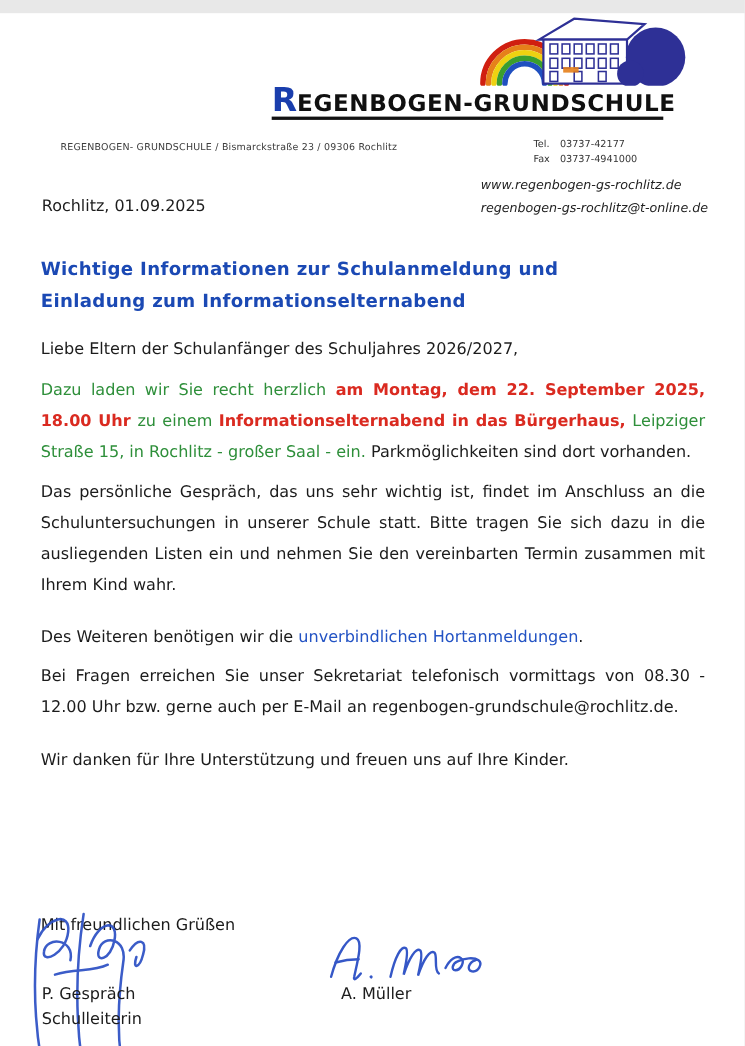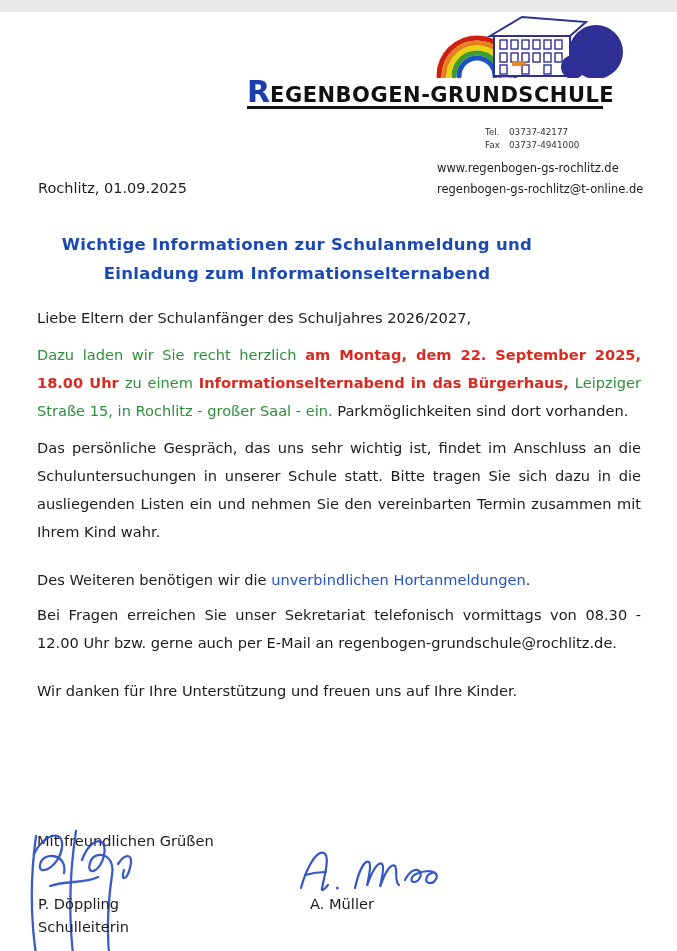--- a/index.html
+++ b/index.html
@@ -99,6 +99,7 @@
   </div>
   <div class="wordmark-rule"></div>
 
+  <div class="address-line">REGENBOGEN- GRUNDSCHULE /  Bismarckstraße 23 / 09306  Rochlitz</div>
 
   <div class="telfax">
     <div><span class="lbl">Tel.</span><span>03737-42177</span></div>

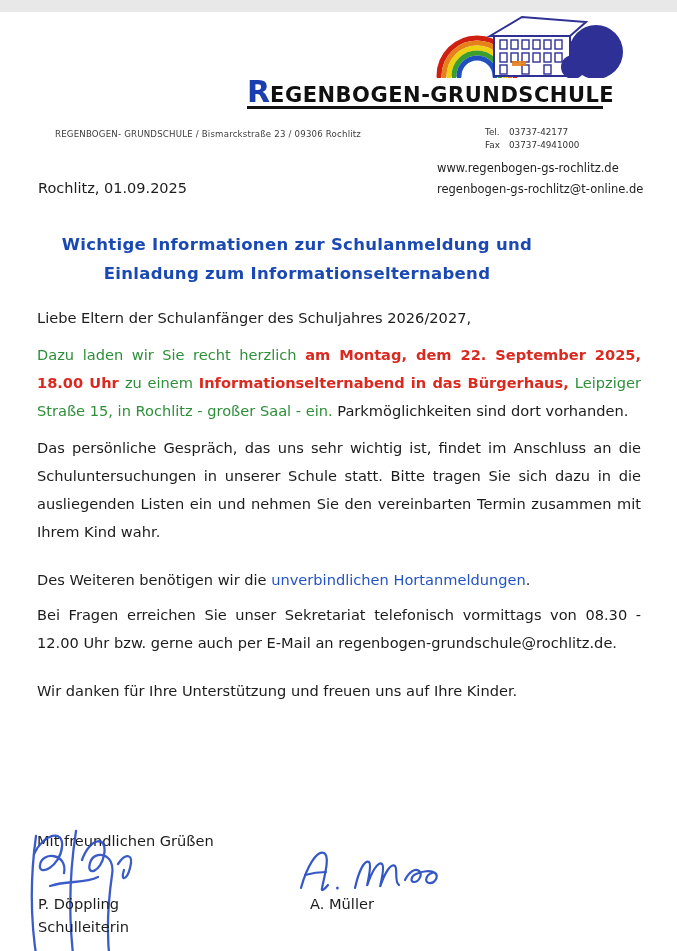--- a/index.html
+++ b/index.html
@@ -21,7 +21,7 @@
   .address-line{position:absolute;left:55px;top:117px;font-size:8.6px;color:#3c3c3c;letter-spacing:0.2px;}
   .telfax{position:absolute;left:485px;top:114px;font-size:8.8px;color:#333;line-height:13px;}
   .telfax .lbl{display:inline-block;width:24px;}
-  .web-lines{position:absolute;left:437px;top:146px;font-size:11.5px;color:#222;line-height:21px;}
+  .web-lines{position:absolute;left:437px;top:146px;font-size:11.5px;color:#222;line-height:21px;font-style:italic;}
   .dateline{position:absolute;left:38px;top:168px;font-size:14.5px;color:#1d1d1d;text-align:center;}
   
   .title{position:absolute;left:37px;top:218px;width:520px;text-align:center;

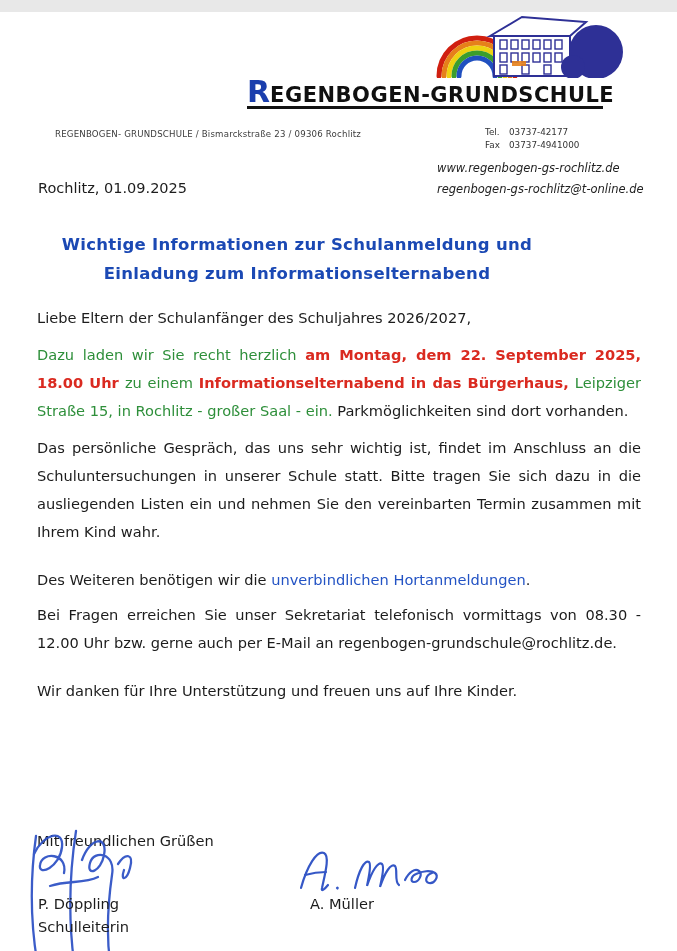--- a/index.html
+++ b/index.html
@@ -24,7 +24,7 @@
   .web-lines{position:absolute;left:437px;top:146px;font-size:11.5px;color:#222;line-height:21px;font-style:italic;}
   .dateline{position:absolute;left:38px;top:168px;font-size:14.5px;color:#1d1d1d;text-align:center;}
   
-  .title{position:absolute;left:37px;top:218px;width:520px;text-align:center;
+  .title{position:absolute;left:37px;top:218px;width:520px;
          font-size:16.5px;font-weight:bold;color:#1b49b4;line-height:29px;letter-spacing:0.3px;}
   
   .body-text{position:absolute;left:37px;top:292px;width:604px;font-size:14.6px;line-height:28px;}

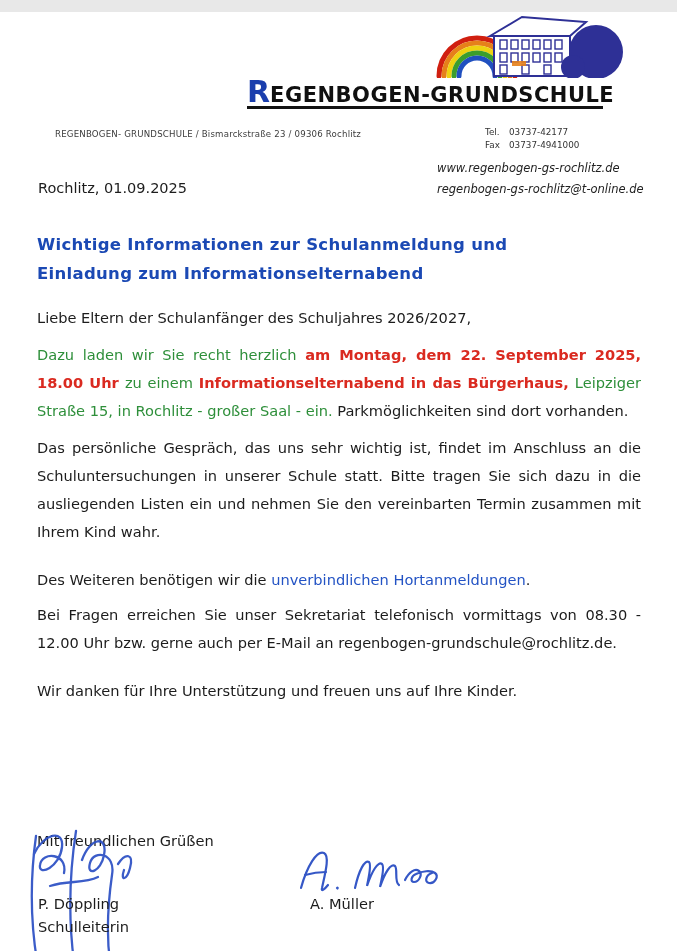--- a/index.html
+++ b/index.html
@@ -158,7 +158,7 @@
   </svg>
 
   <div class="sig-block left">
-    <div>P. Döppling</div>
+    <div>P. Gespräch</div>
     <div>Schulleiterin</div>
   </div>
 

